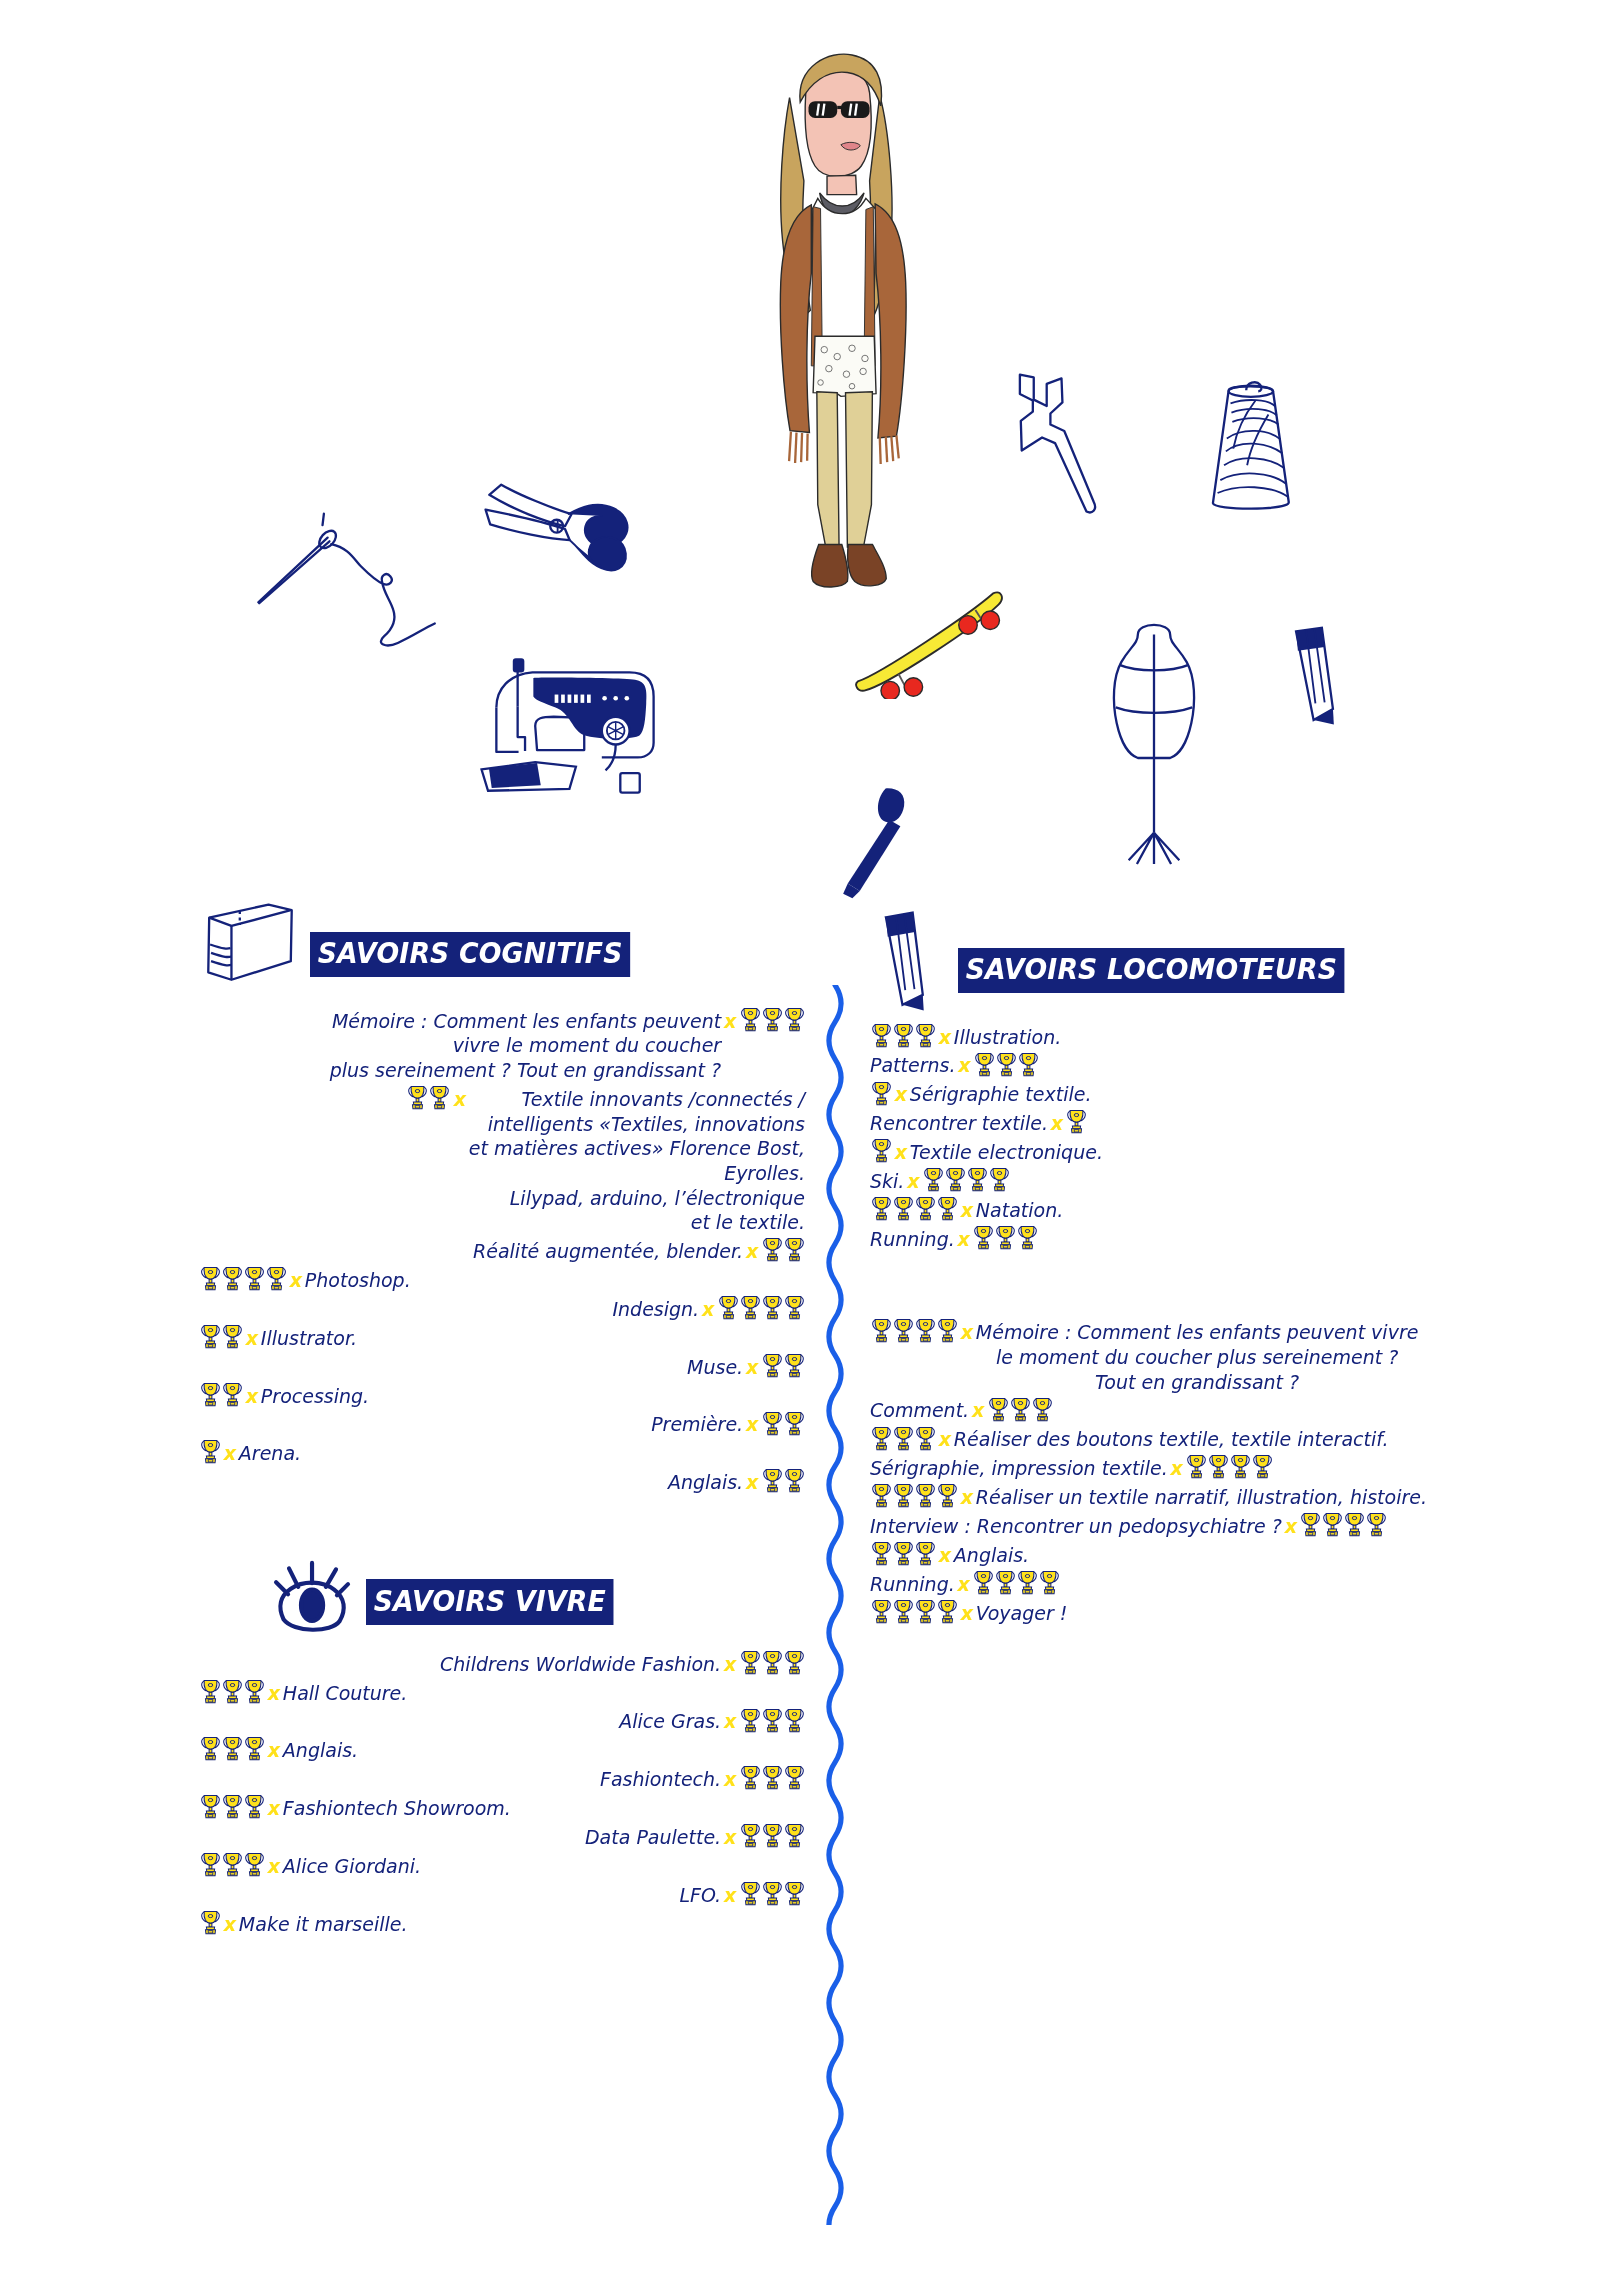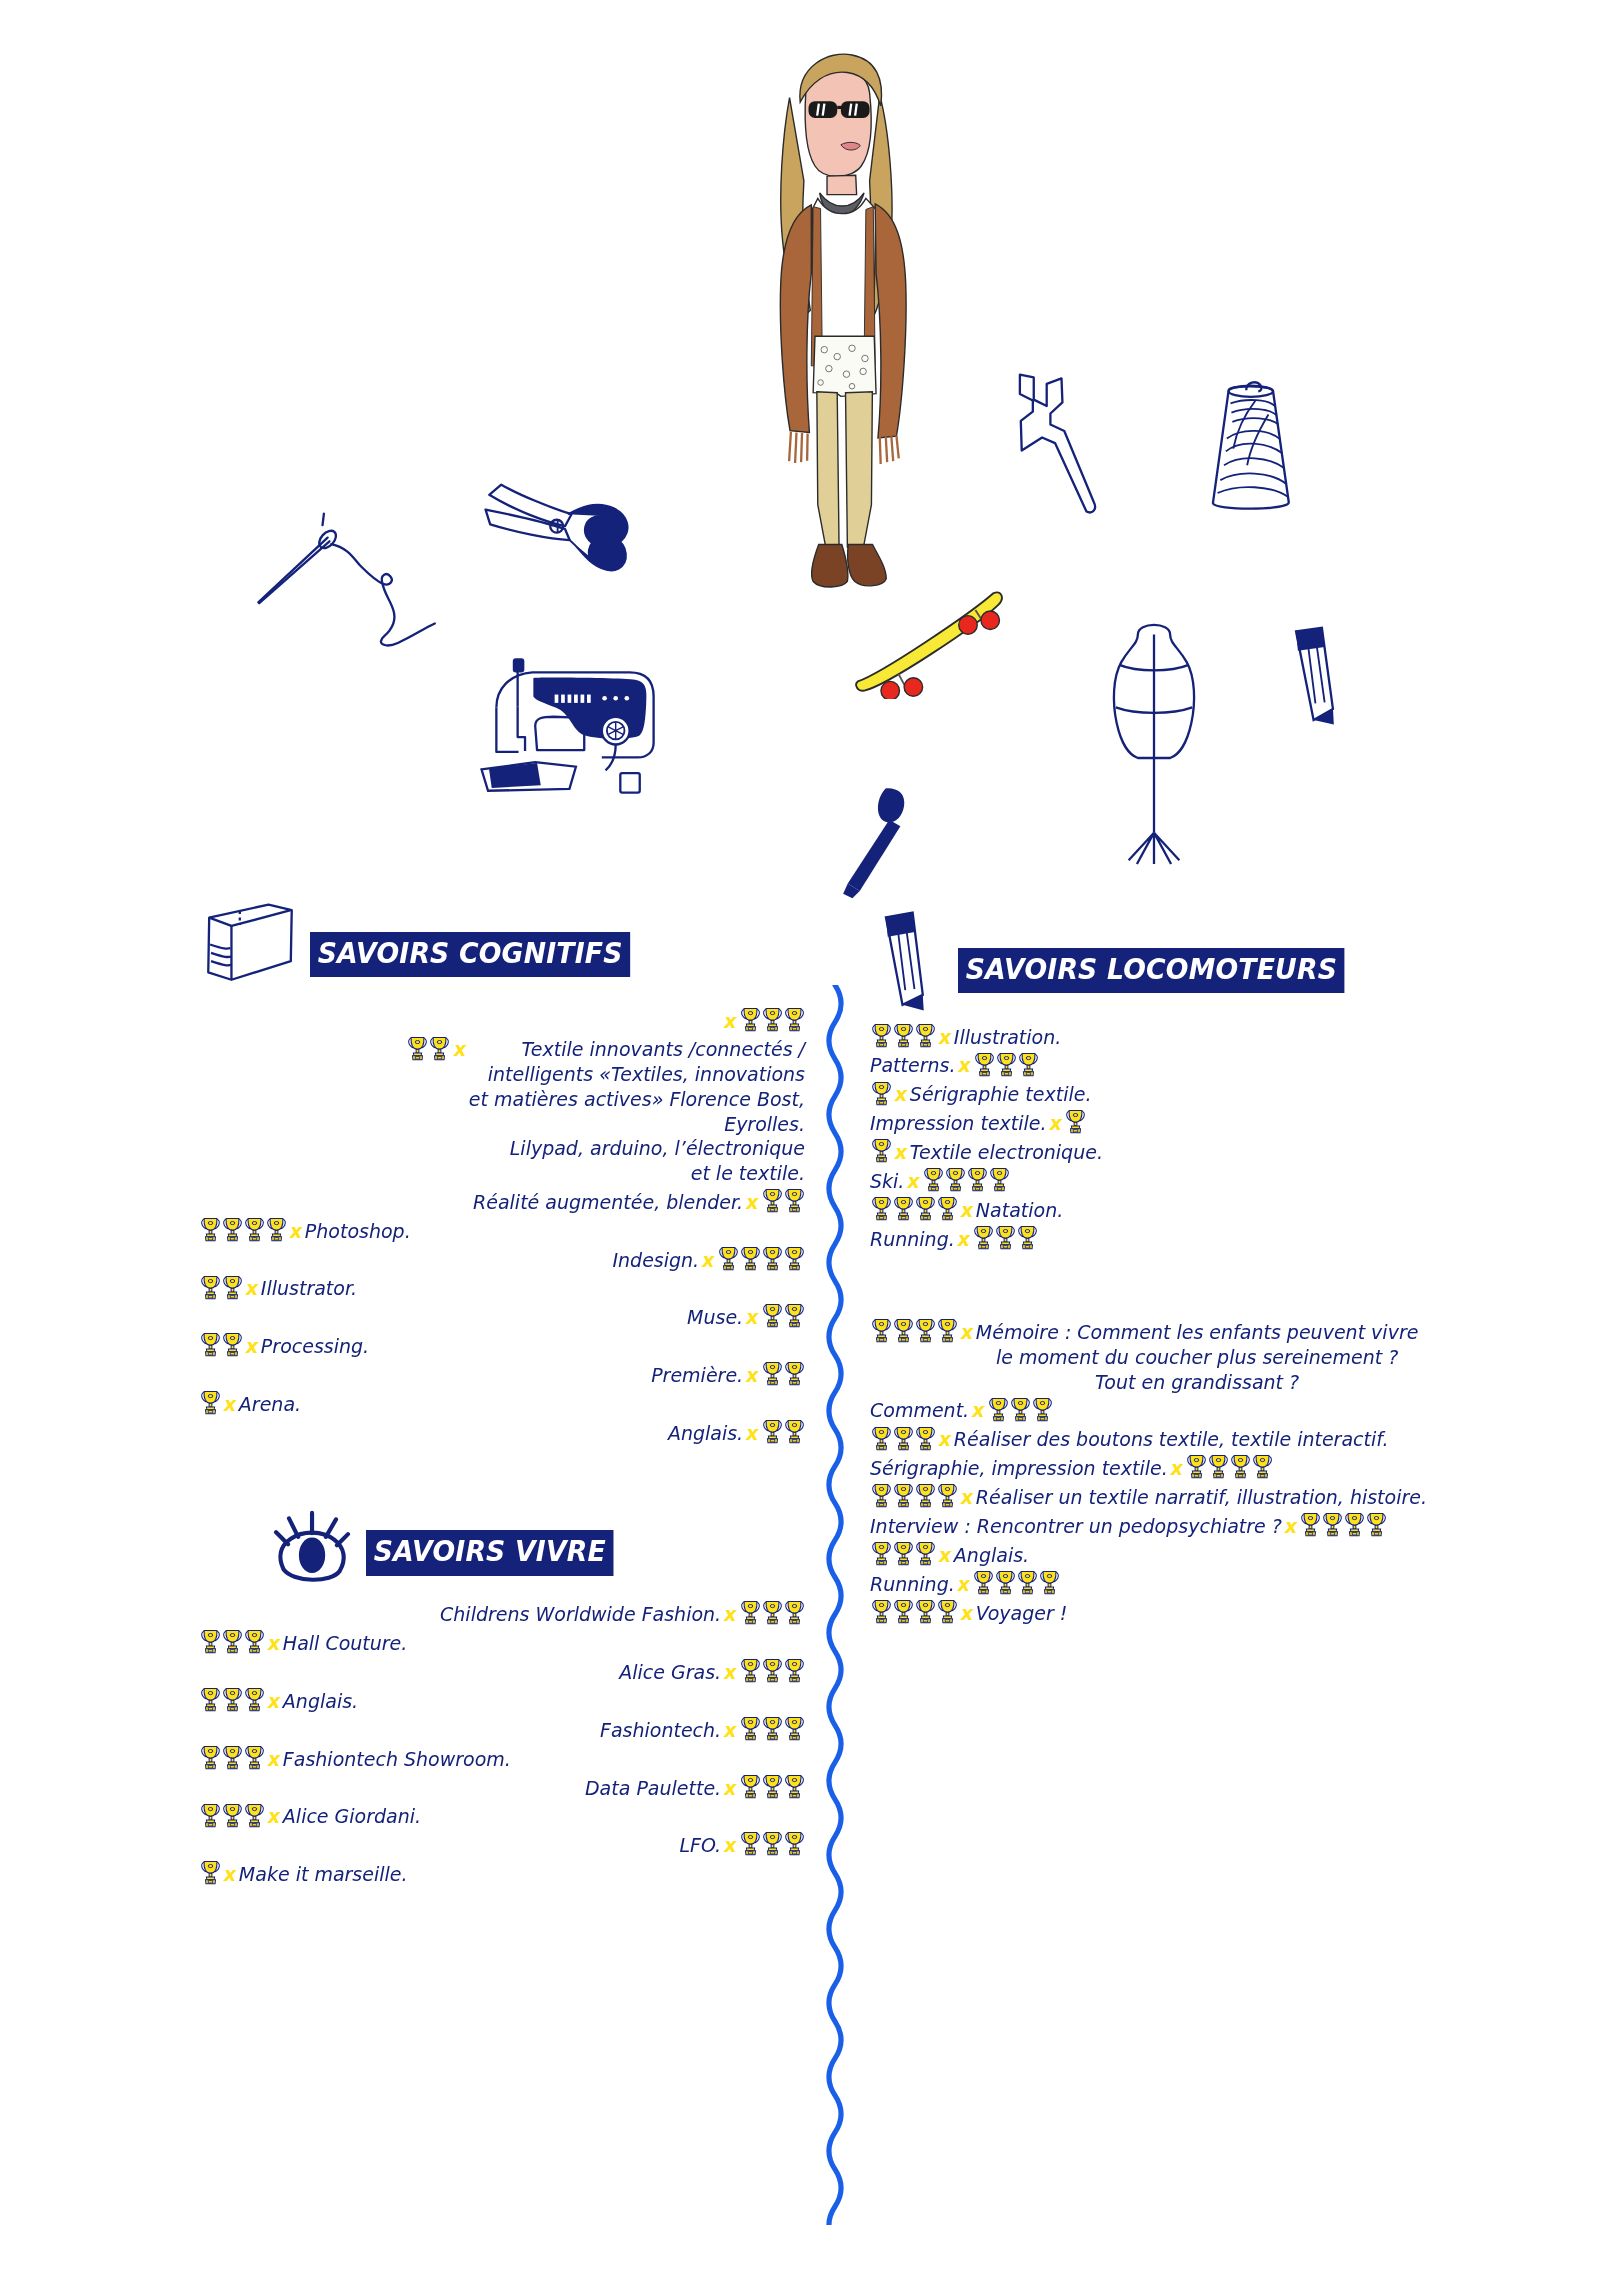--- a/index.html
+++ b/index.html
@@ -294,6 +294,9 @@
       </div>
       <div class="items">
           <div class="row r-right">
+            <span class="txt ta-r">Mémoire : Comment les enfants peuvent
+vivre le  moment du coucher
+plus sereinement ? Tout en grandissant ?</span>
             <span class="xmark">x</span>
             <span class="cups">
               <span class="cup">

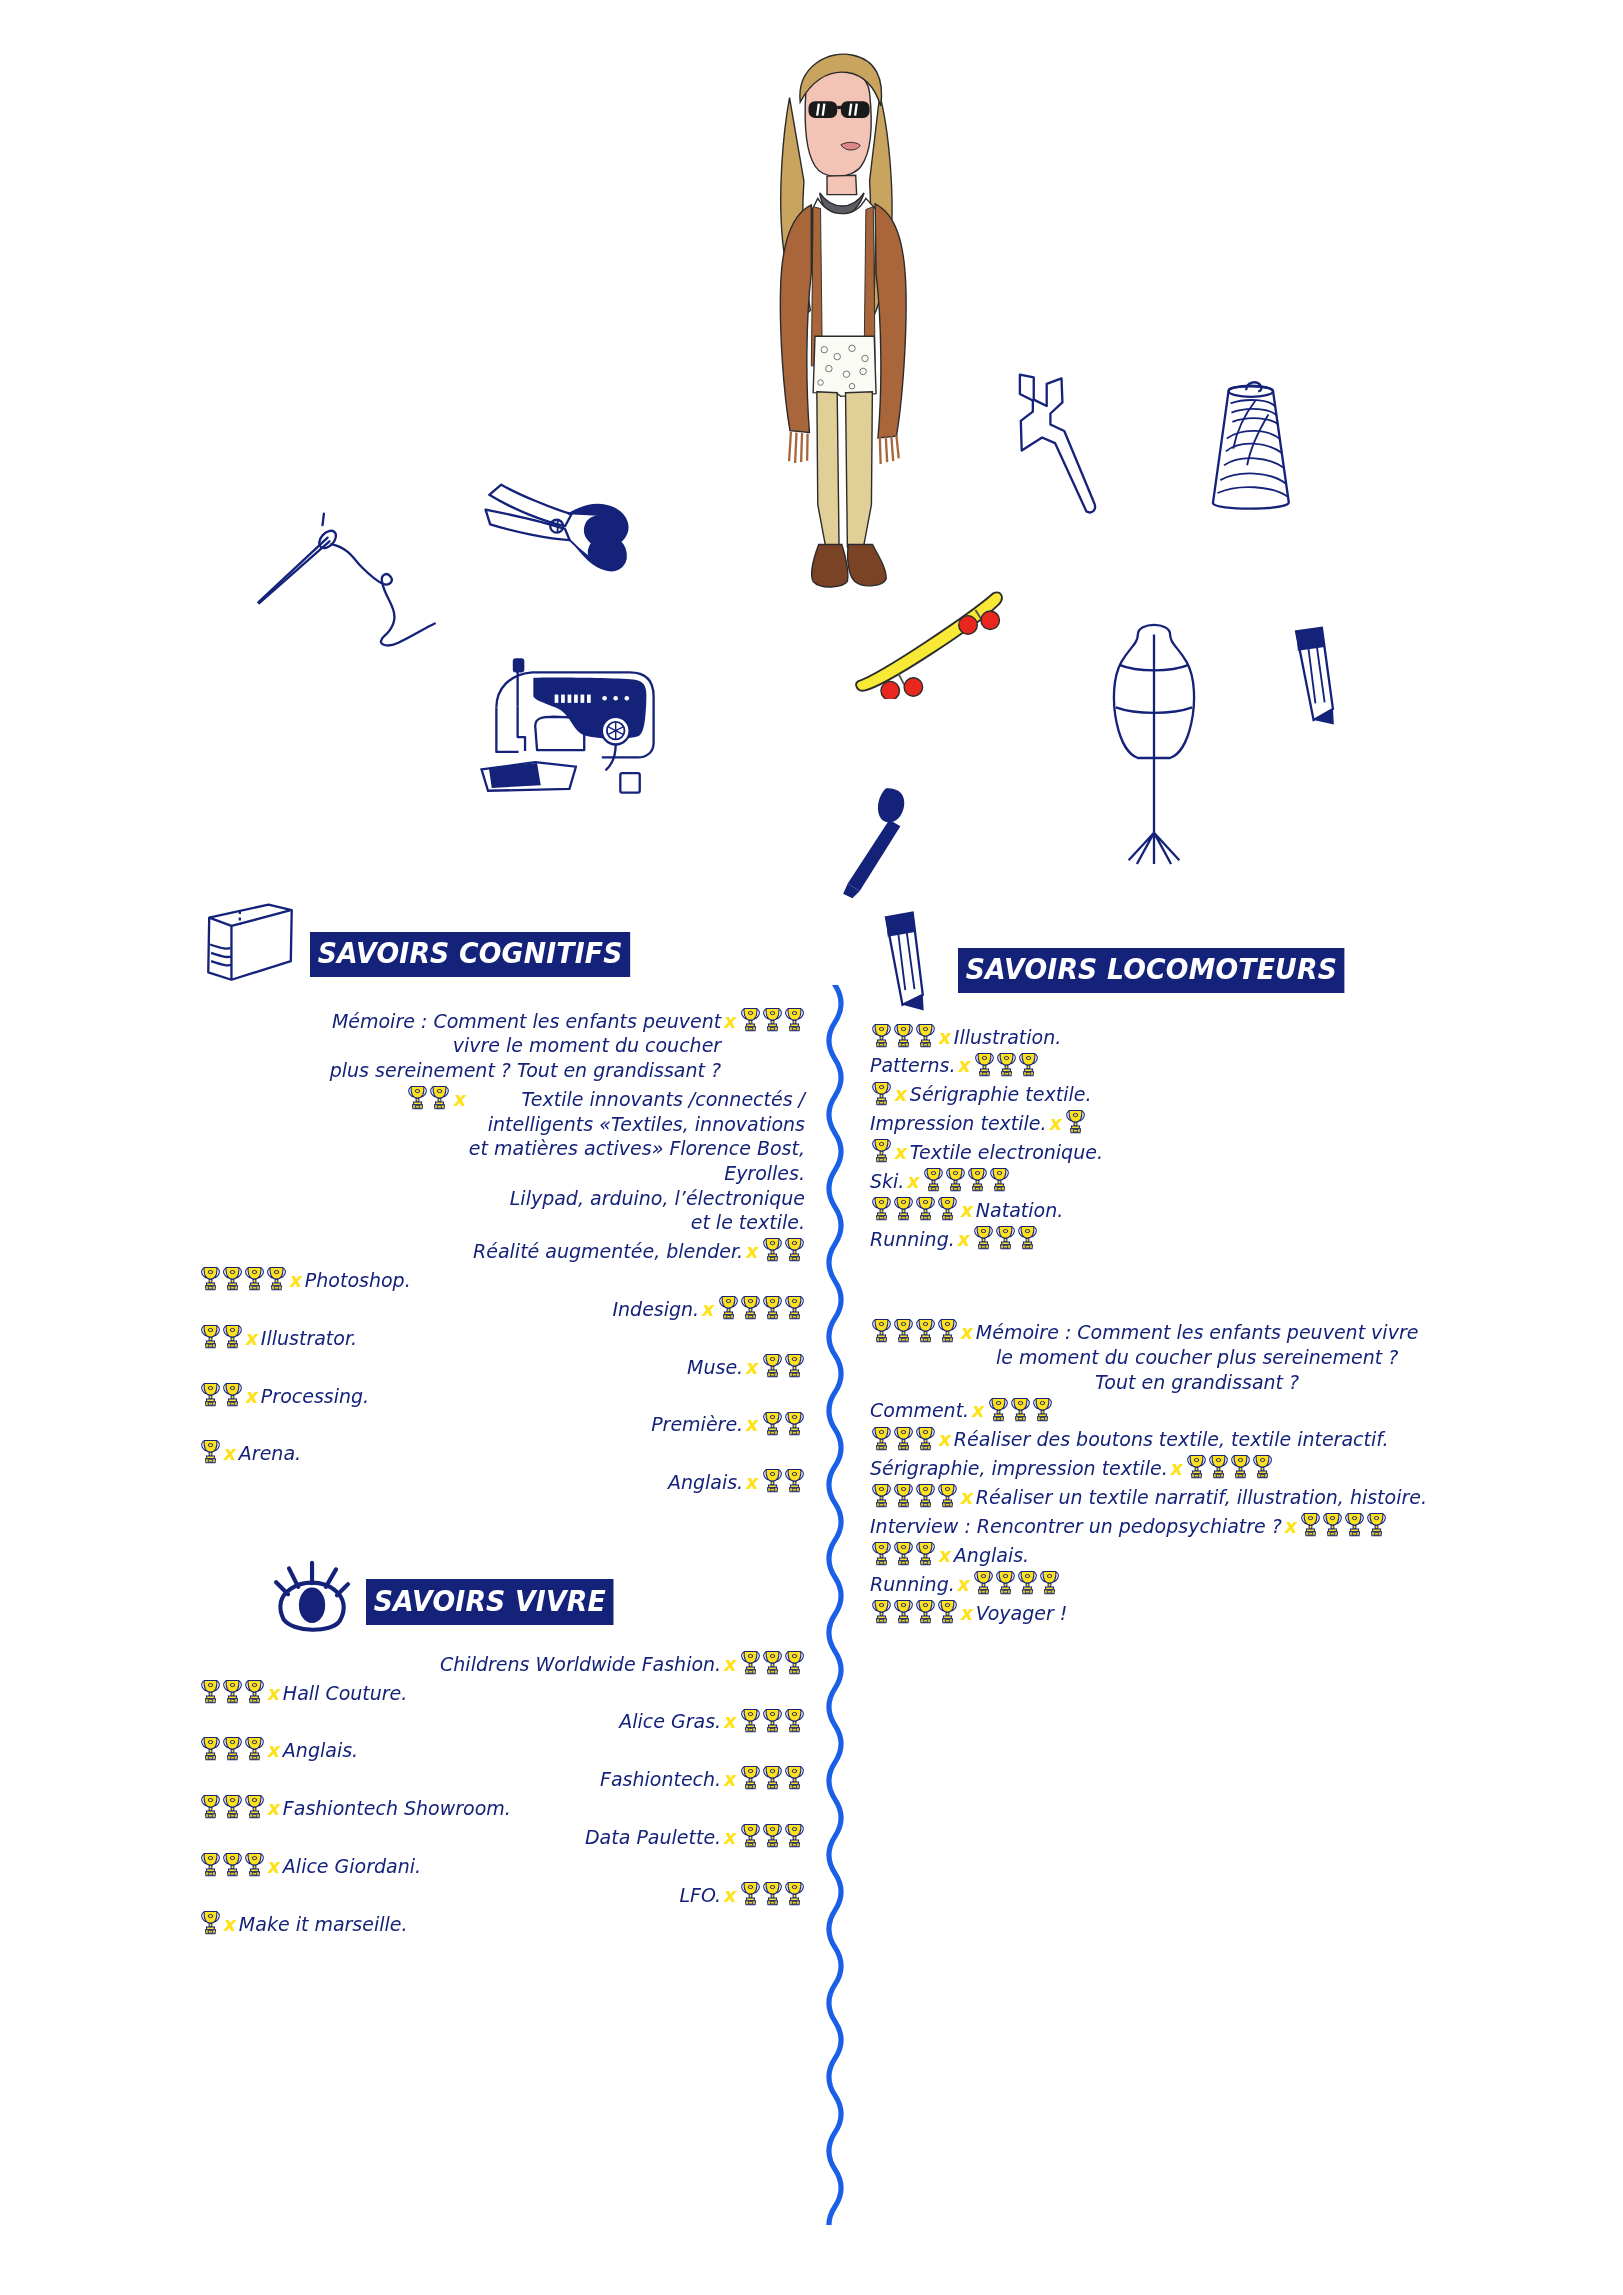--- a/index.html
+++ b/index.html
@@ -1214,7 +1214,7 @@
             <span class="txt ta-l">Sérigraphie textile.</span>
           </div>
           <div class="row r-left">
-            <span class="txt ta-l">Impression textile.</span>
+            <span class="txt ta-l">Rencontrer textile.</span>
             <span class="xmark">x</span>
             <span class="cups">
               <span class="cup">

